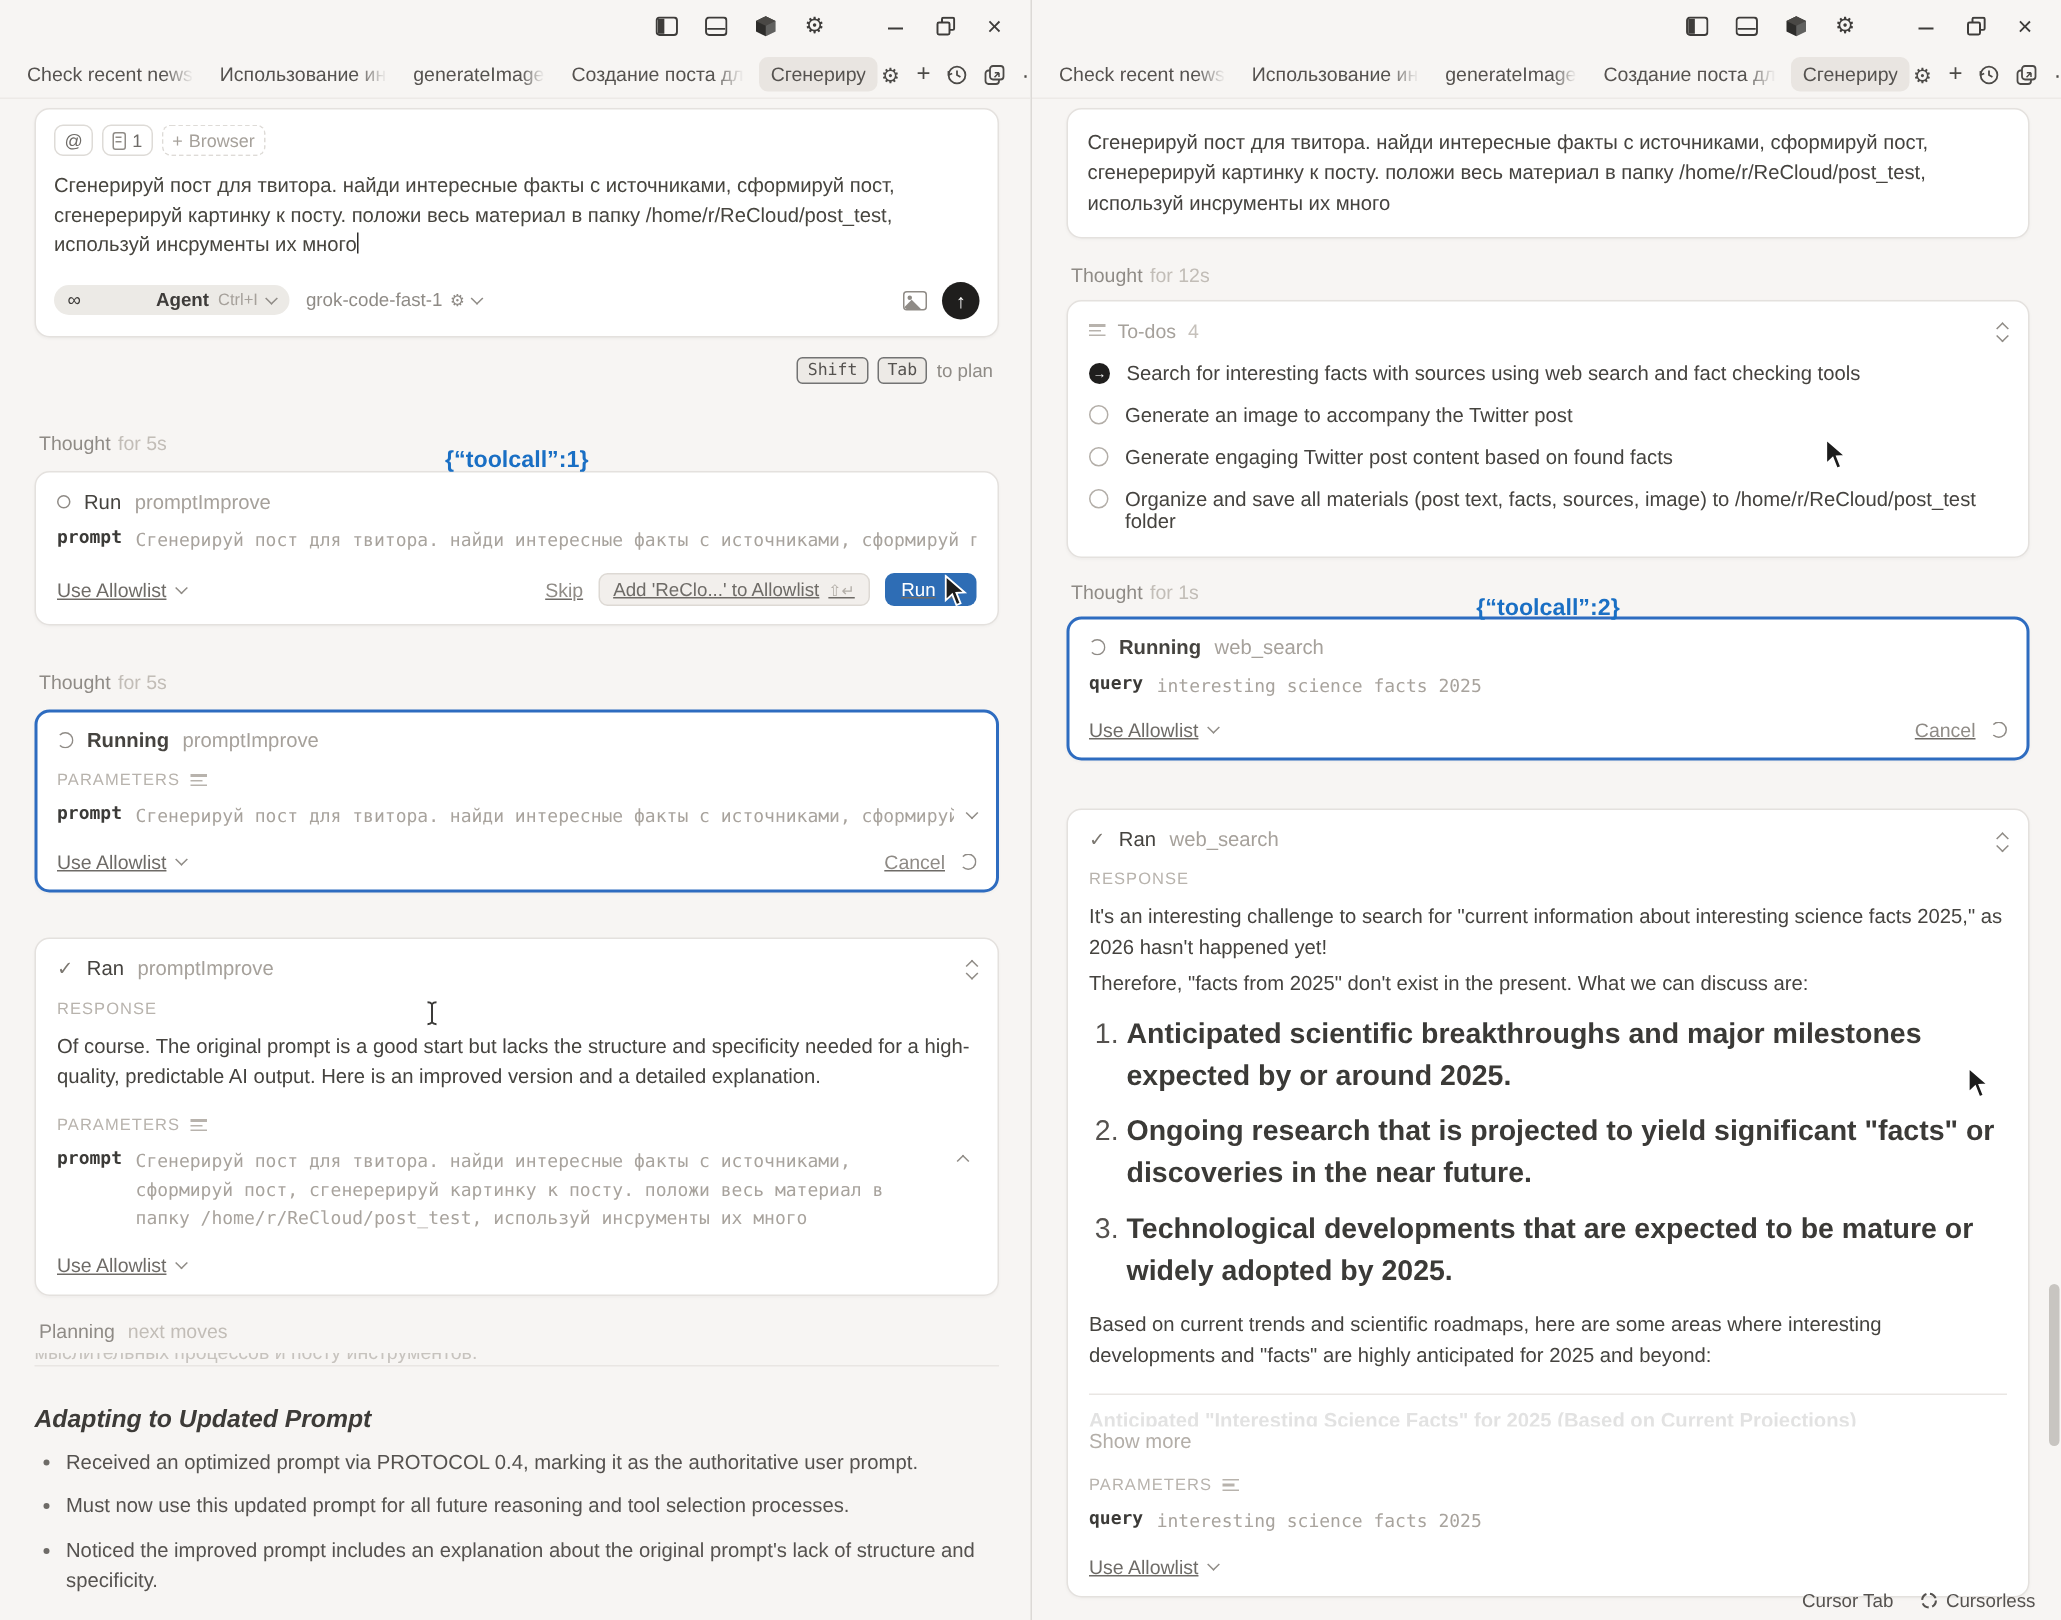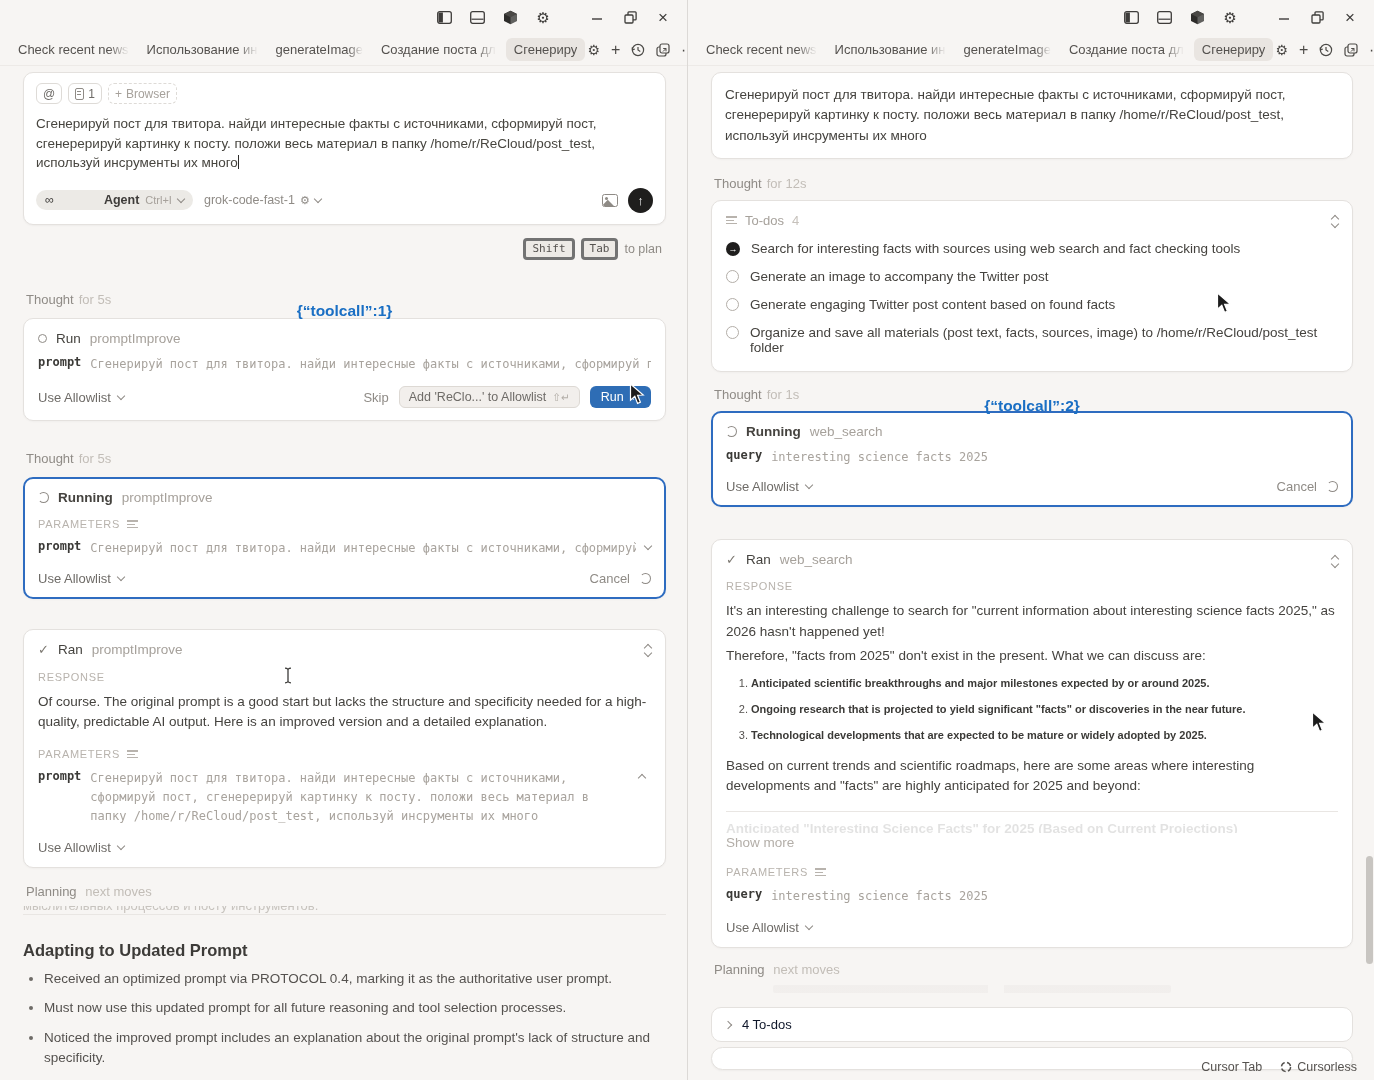--- a/index.html
+++ b/index.html
@@ -53,7 +53,7 @@
   .chev.right { transform:rotate(-45deg); margin:0 2px 0 0; }
 
   .hint-row { display:flex; justify-content:flex-end; align-items:center; gap:6px; margin:13px 4px 0; color:#8f8b86; font-size:12.5px; }
-  .kbd { background:#edeae6; border:3px solid #737373; border-radius:4px; padding:1px 6px 2px; font-family:"DejaVu Sans Mono", monospace; font-size:11px; color:#55524f; }
+  .kbd { background:#edeae6; border:1px solid #737373; border-radius:4px; padding:1px 6px 2px; font-family:"DejaVu Sans Mono", monospace; font-size:11px; color:#55524f; }
 
   .thought-row { position:relative; display:flex; align-items:center; margin:24px 3px 11px; font-size:13px; }
   .thought-label { color:#8f8b86; }

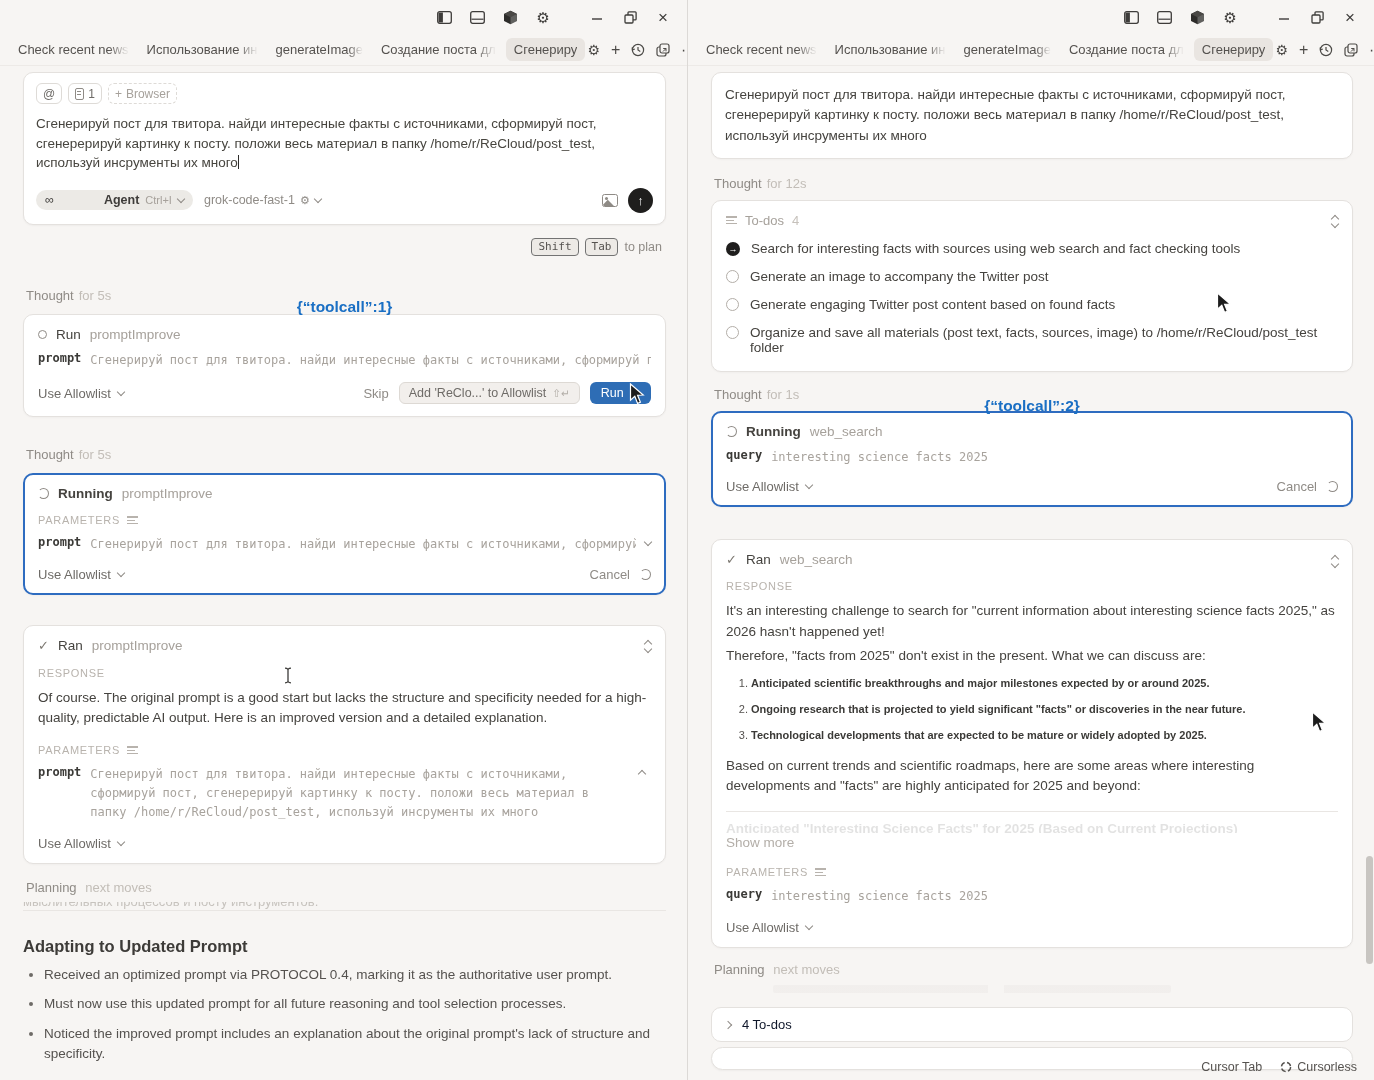--- a/index.html
+++ b/index.html
@@ -77,7 +77,7 @@
   .param-key { font-weight:700; color:#3b3a37; flex:none; }
   .param-val { color:#a8a39d; line-height:1.55; }
   .param-val.clip { white-space:nowrap; overflow:hidden; flex:1; }
-  .card-footer { margin-top:13px; display:flex; align-items:center; font-size:13px; color:#6e6b67; gap:16px; }
+  .card-footer { margin-top:13px; display:flex; align-items:center; font-size:13px; color:#6e6b67; gap:16px;text-decoration:underline; }
   .footer-right { margin-left:auto; display:flex; gap:10px; align-items:center; }
   .run-btn { background:#2e6db5; color:#fff; border-radius:6px; padding:4px 11px; font-size:12.5px; display:flex; gap:7px; align-items:center; }
   .run-btn .ret { font-size:11px; opacity:.85; }

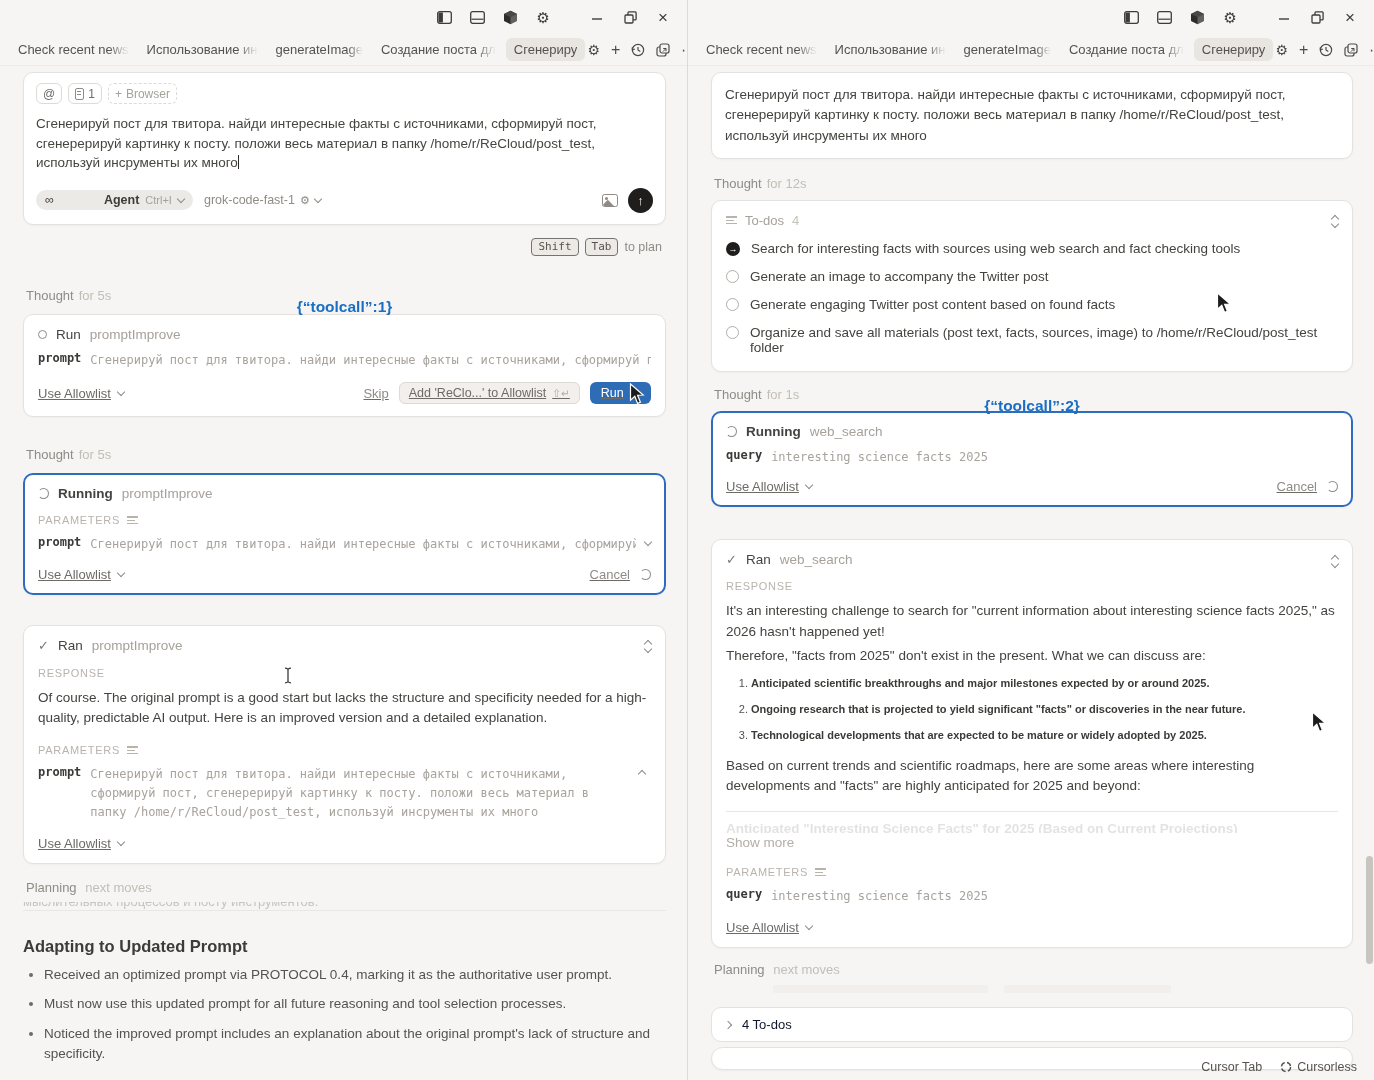--- a/index.html
+++ b/index.html
@@ -104,7 +104,7 @@
   .todo-circle.active { width:14px; height:14px; border:none; background:#1f1e1d; color:#fff; display:flex; align-items:center; justify-content:center; font-size:9px; }
 
   .ol-list { margin:8px 0 0; padding-left:25px; }
-  .ol-list li { font-weight:700; color:#3b3a37; font-size:11px; margin-top:10px; line-height:1.45; }
+  .ol-list li { font-weight:700; color:#3b3a37; font-size:19px; margin-top:10px; line-height:1.45; }
   .ol-list li::marker { font-weight:400; color:#55524f; }
   .divider { border:none; border-top:1px solid #e9e6e3; margin:15px 0 0; }
   .faded-head { margin-top:9px; color:#3b3a37; font-weight:700; opacity:.14; font-size:13.5px; white-space:nowrap; overflow:hidden; height:12px; }

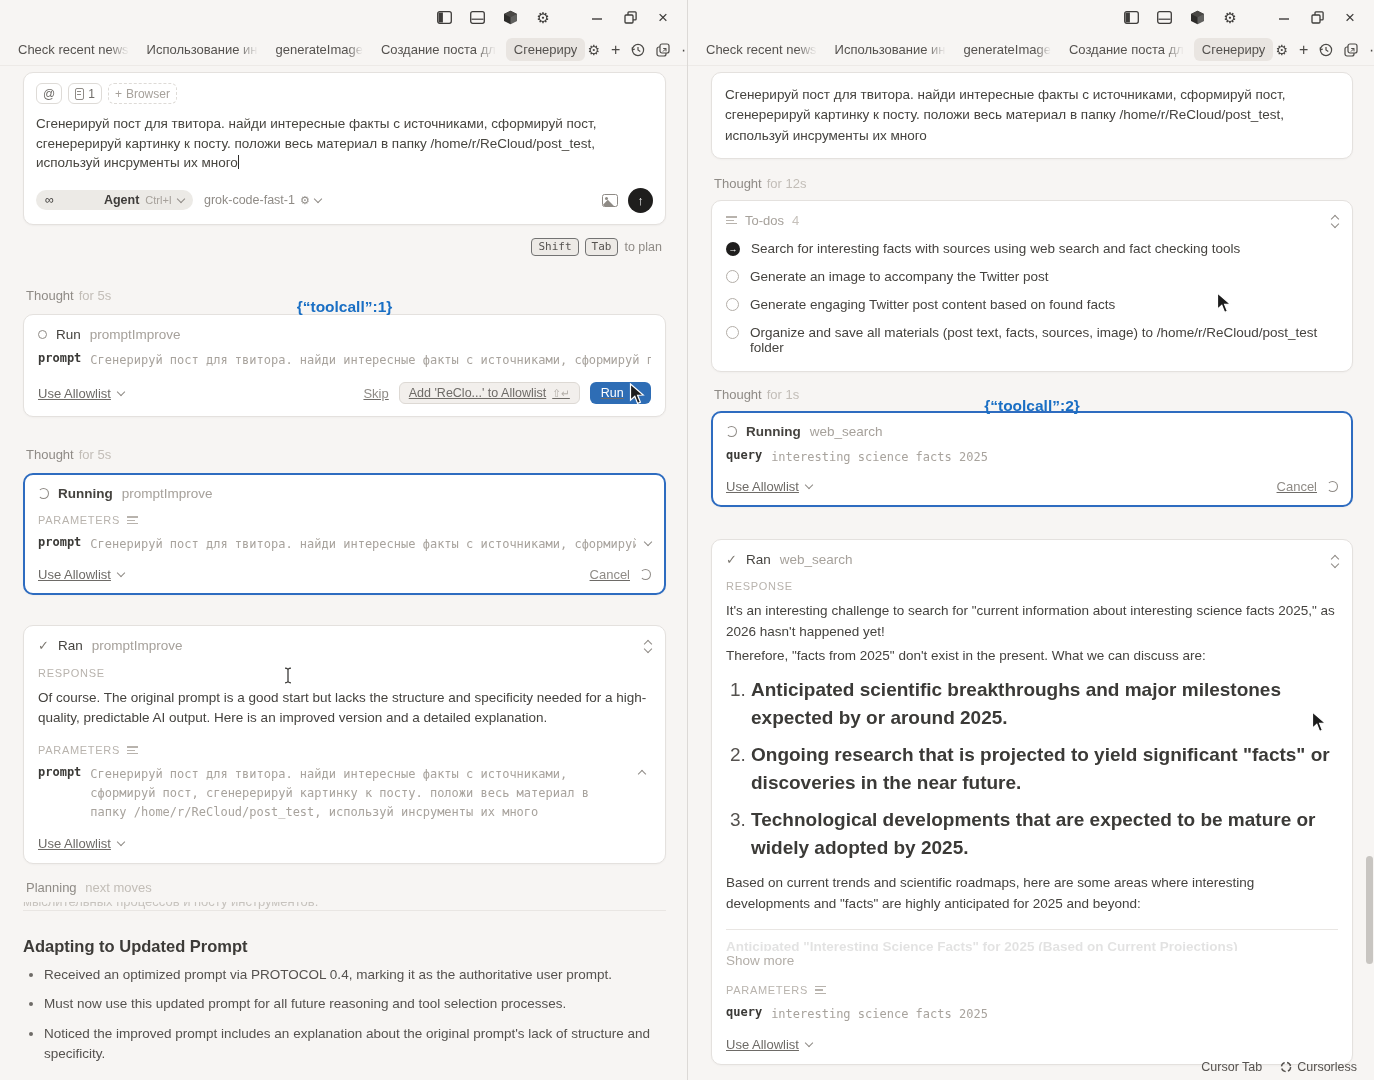--- a/index.html
+++ b/index.html
@@ -91,7 +91,7 @@
   .cut-line span { display:block; margin-top:-8px; color:#c7c3be; font-size:13px; }
   .cut-blur { height:8px; margin-top:8px; background:linear-gradient(90deg,#efecea 0 54%, transparent 54% 58%, #efecea 58% 100%); opacity:.7; width:62%; margin-left:62px; border-radius:2px; }
 
-  .md-h2 { font-size:16.5px; font-weight:700; color:#3d3b38; margin:26px 0 0; }
+  .md-h2 { font-size:16.5px; font-weight:700; color:#3d3b38; margin:26px 0 0;font-style:italic; }
   .md-ul { margin:6px 0 0; padding-left:21px; }
   .md-ul li { margin-top:9px; font-size:13.5px; line-height:1.5; color:#55524f; }
   .md-ul li::marker { color:#6e6b67; }

